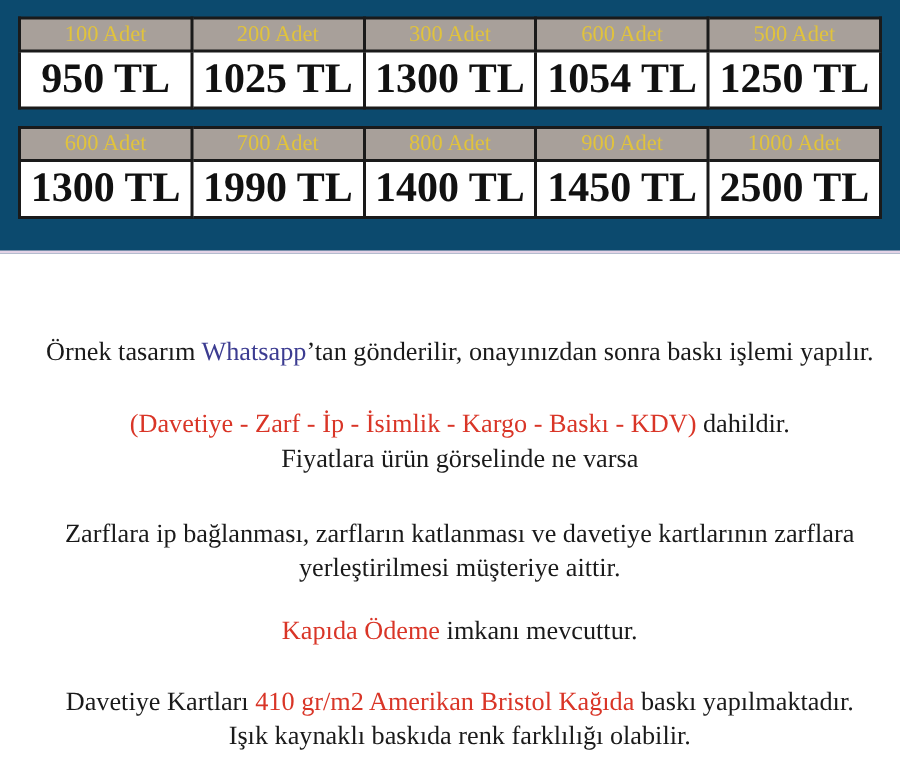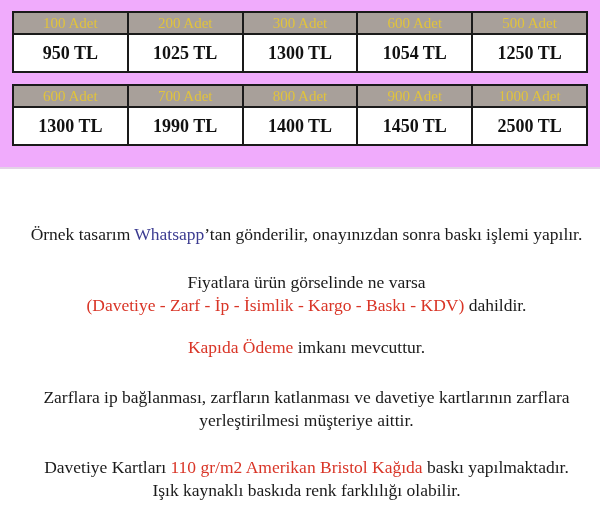--- a/index.html
+++ b/index.html
@@ -13,7 +13,7 @@
   
   .banner {
     height: 156px;
-    background: #f0abfc;
+    background: #0c4a6e;
     padding: 11px 3px 0 12px;
     box-sizing: content-box;
     border-bottom: 2px solid #E3D3E6;

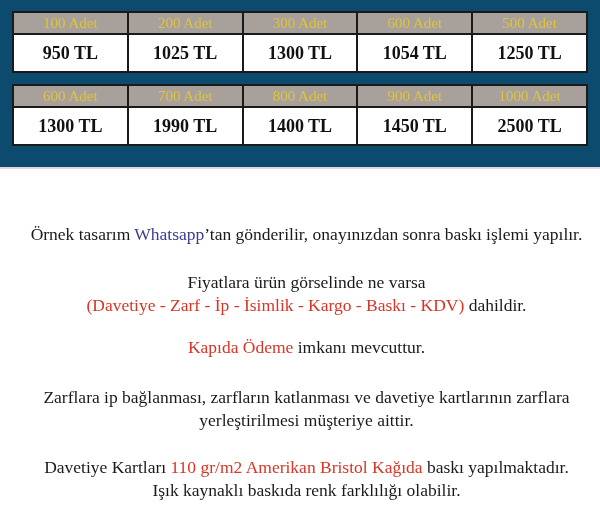--- a/index.html
+++ b/index.html
@@ -38,7 +38,7 @@
     background: #ffffff;
     color: #111111;
     font-weight: bold;
-    font-size: 18px;
+    font-size: 28px;
     height: 36px;
     text-align: center;
     border: 2px solid #1A1A1A;

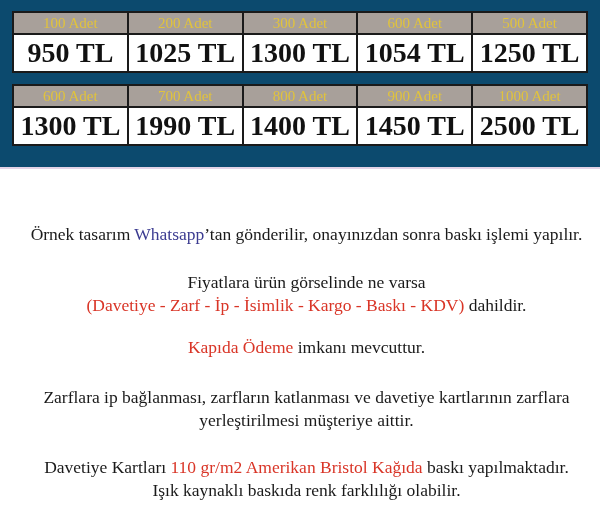--- a/index.html
+++ b/index.html
@@ -115,8 +115,8 @@
     </div>
 
     <div class="noteblock mt-p2">
+      <div class="noteline"><span class="red">(Davetiye - Zarf - İp - İsimlik - Kargo - Baskı - KDV)</span><span> dahildir.</span></div>
       <div class="noteline"><span>Fiyatlara ürün görselinde ne varsa</span></div>
-      <div class="noteline"><span class="red">(Davetiye - Zarf - İp - İsimlik - Kargo - Baskı - KDV)</span><span> dahildir.</span></div>
     </div>
 
     <div class="noteblock mt-p4">

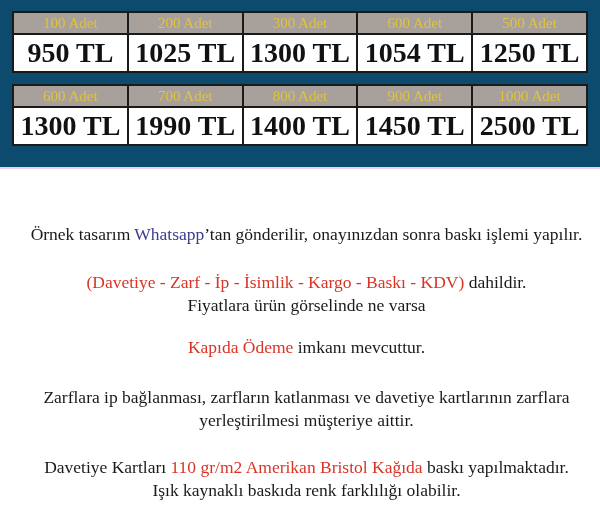--- a/index.html
+++ b/index.html
@@ -119,13 +119,13 @@
       <div class="noteline"><span>Fiyatlara ürün görselinde ne varsa</span></div>
     </div>
 
-    <div class="noteblock mt-p4">
-      <div class="noteline"><span class="red">Kapıda Ödeme</span><span> imkanı mevcuttur.</span></div>
-    </div>
-
     <div class="noteblock mt-p3">
       <div class="noteline"><span>Zarflara ip bağlanması, zarfların katlanması ve davetiye kartlarının zarflara</span></div>
       <div class="noteline"><span>yerleştirilmesi müşteriye aittir.</span></div>
+    </div>
+
+    <div class="noteblock mt-p4">
+      <div class="noteline"><span class="red">Kapıda Ödeme</span><span> imkanı mevcuttur.</span></div>
     </div>
 
     <div class="noteblock mt-p5">

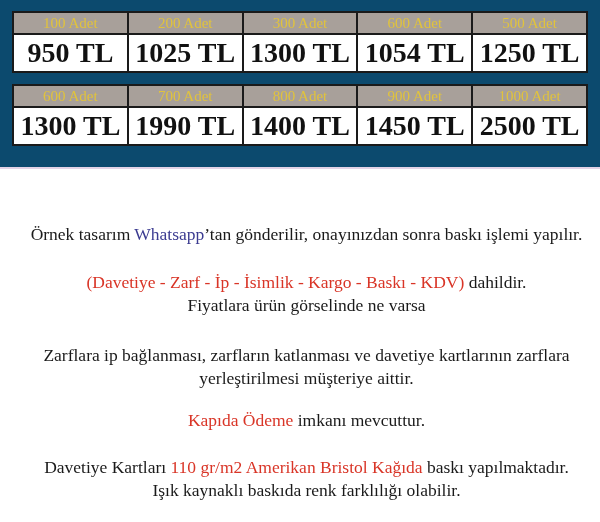--- a/index.html
+++ b/index.html
@@ -129,7 +129,7 @@
     </div>
 
     <div class="noteblock mt-p5">
-      <div class="noteline"><span>Davetiye Kartları </span><span class="red">110 gr/m2 Amerikan Bristol Kağıda</span><span> baskı yapılmaktadır.</span></div>
+      <div class="noteline"><span>Davetiye Kartları </span><span class="red">410 gr/m2 Amerikan Bristol Kağıda</span><span> baskı yapılmaktadır.</span></div>
       <div class="noteline"><span>Işık kaynaklı baskıda renk farklılığı olabilir.</span></div>
     </div>
 

